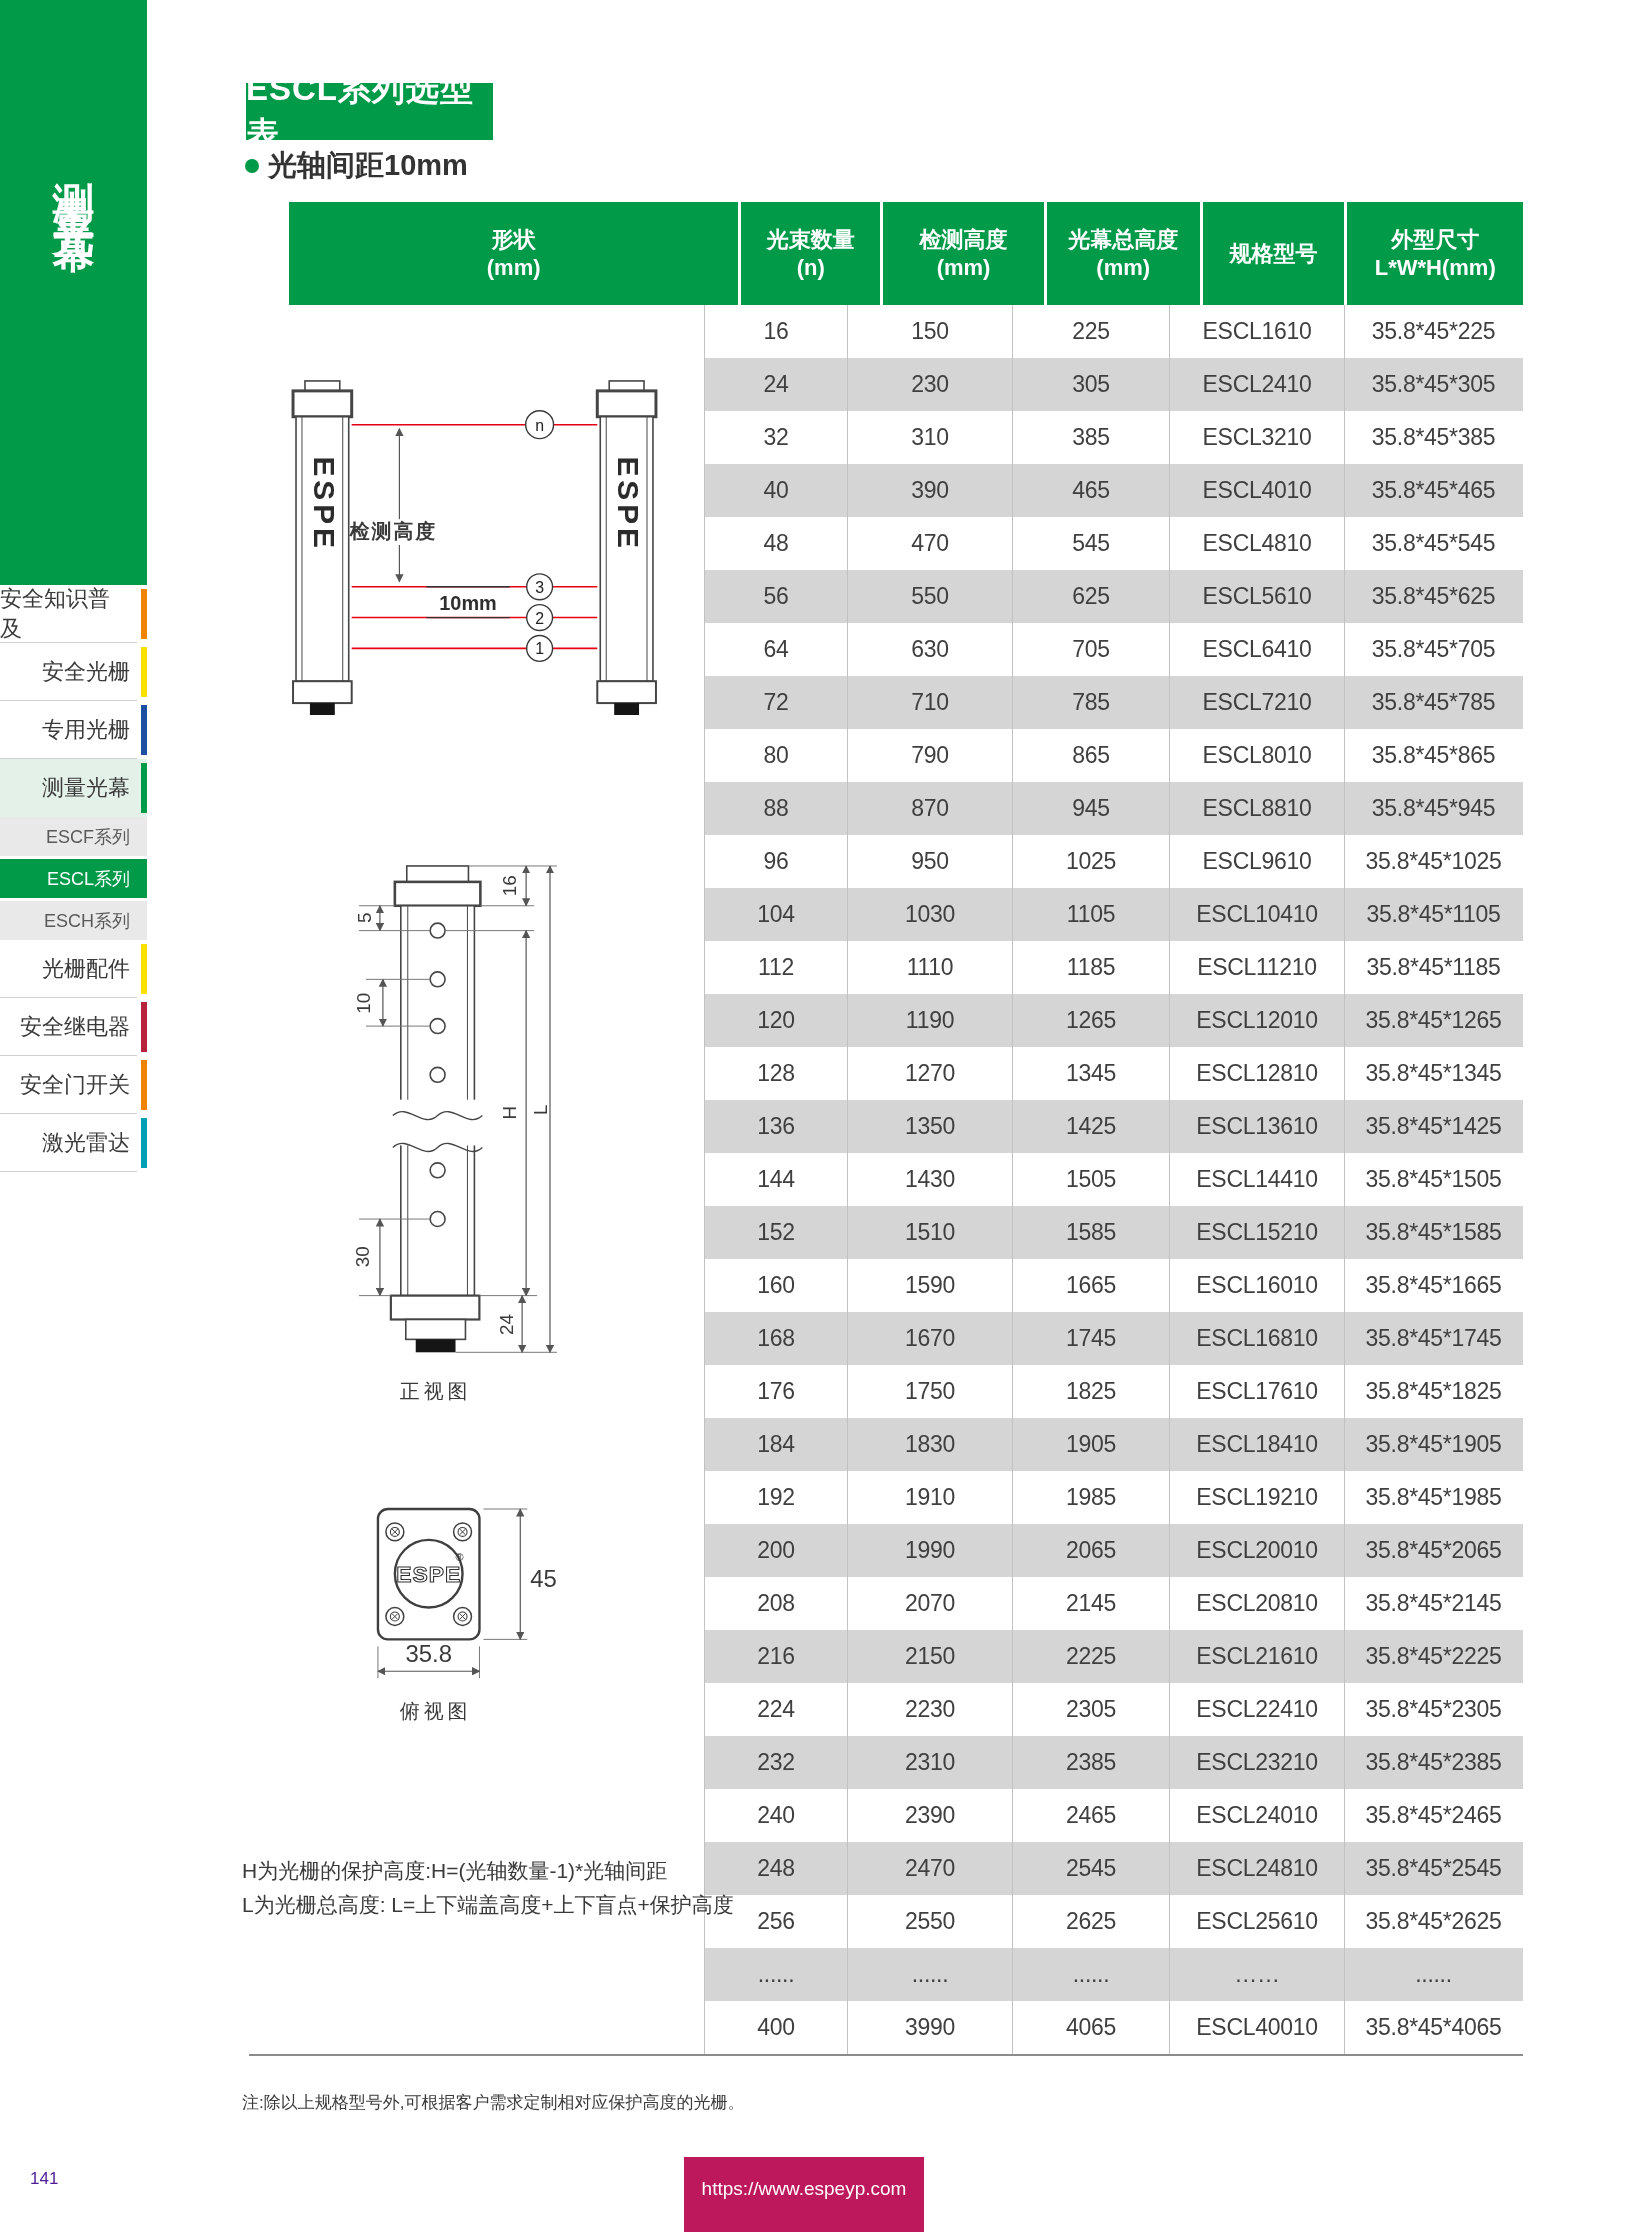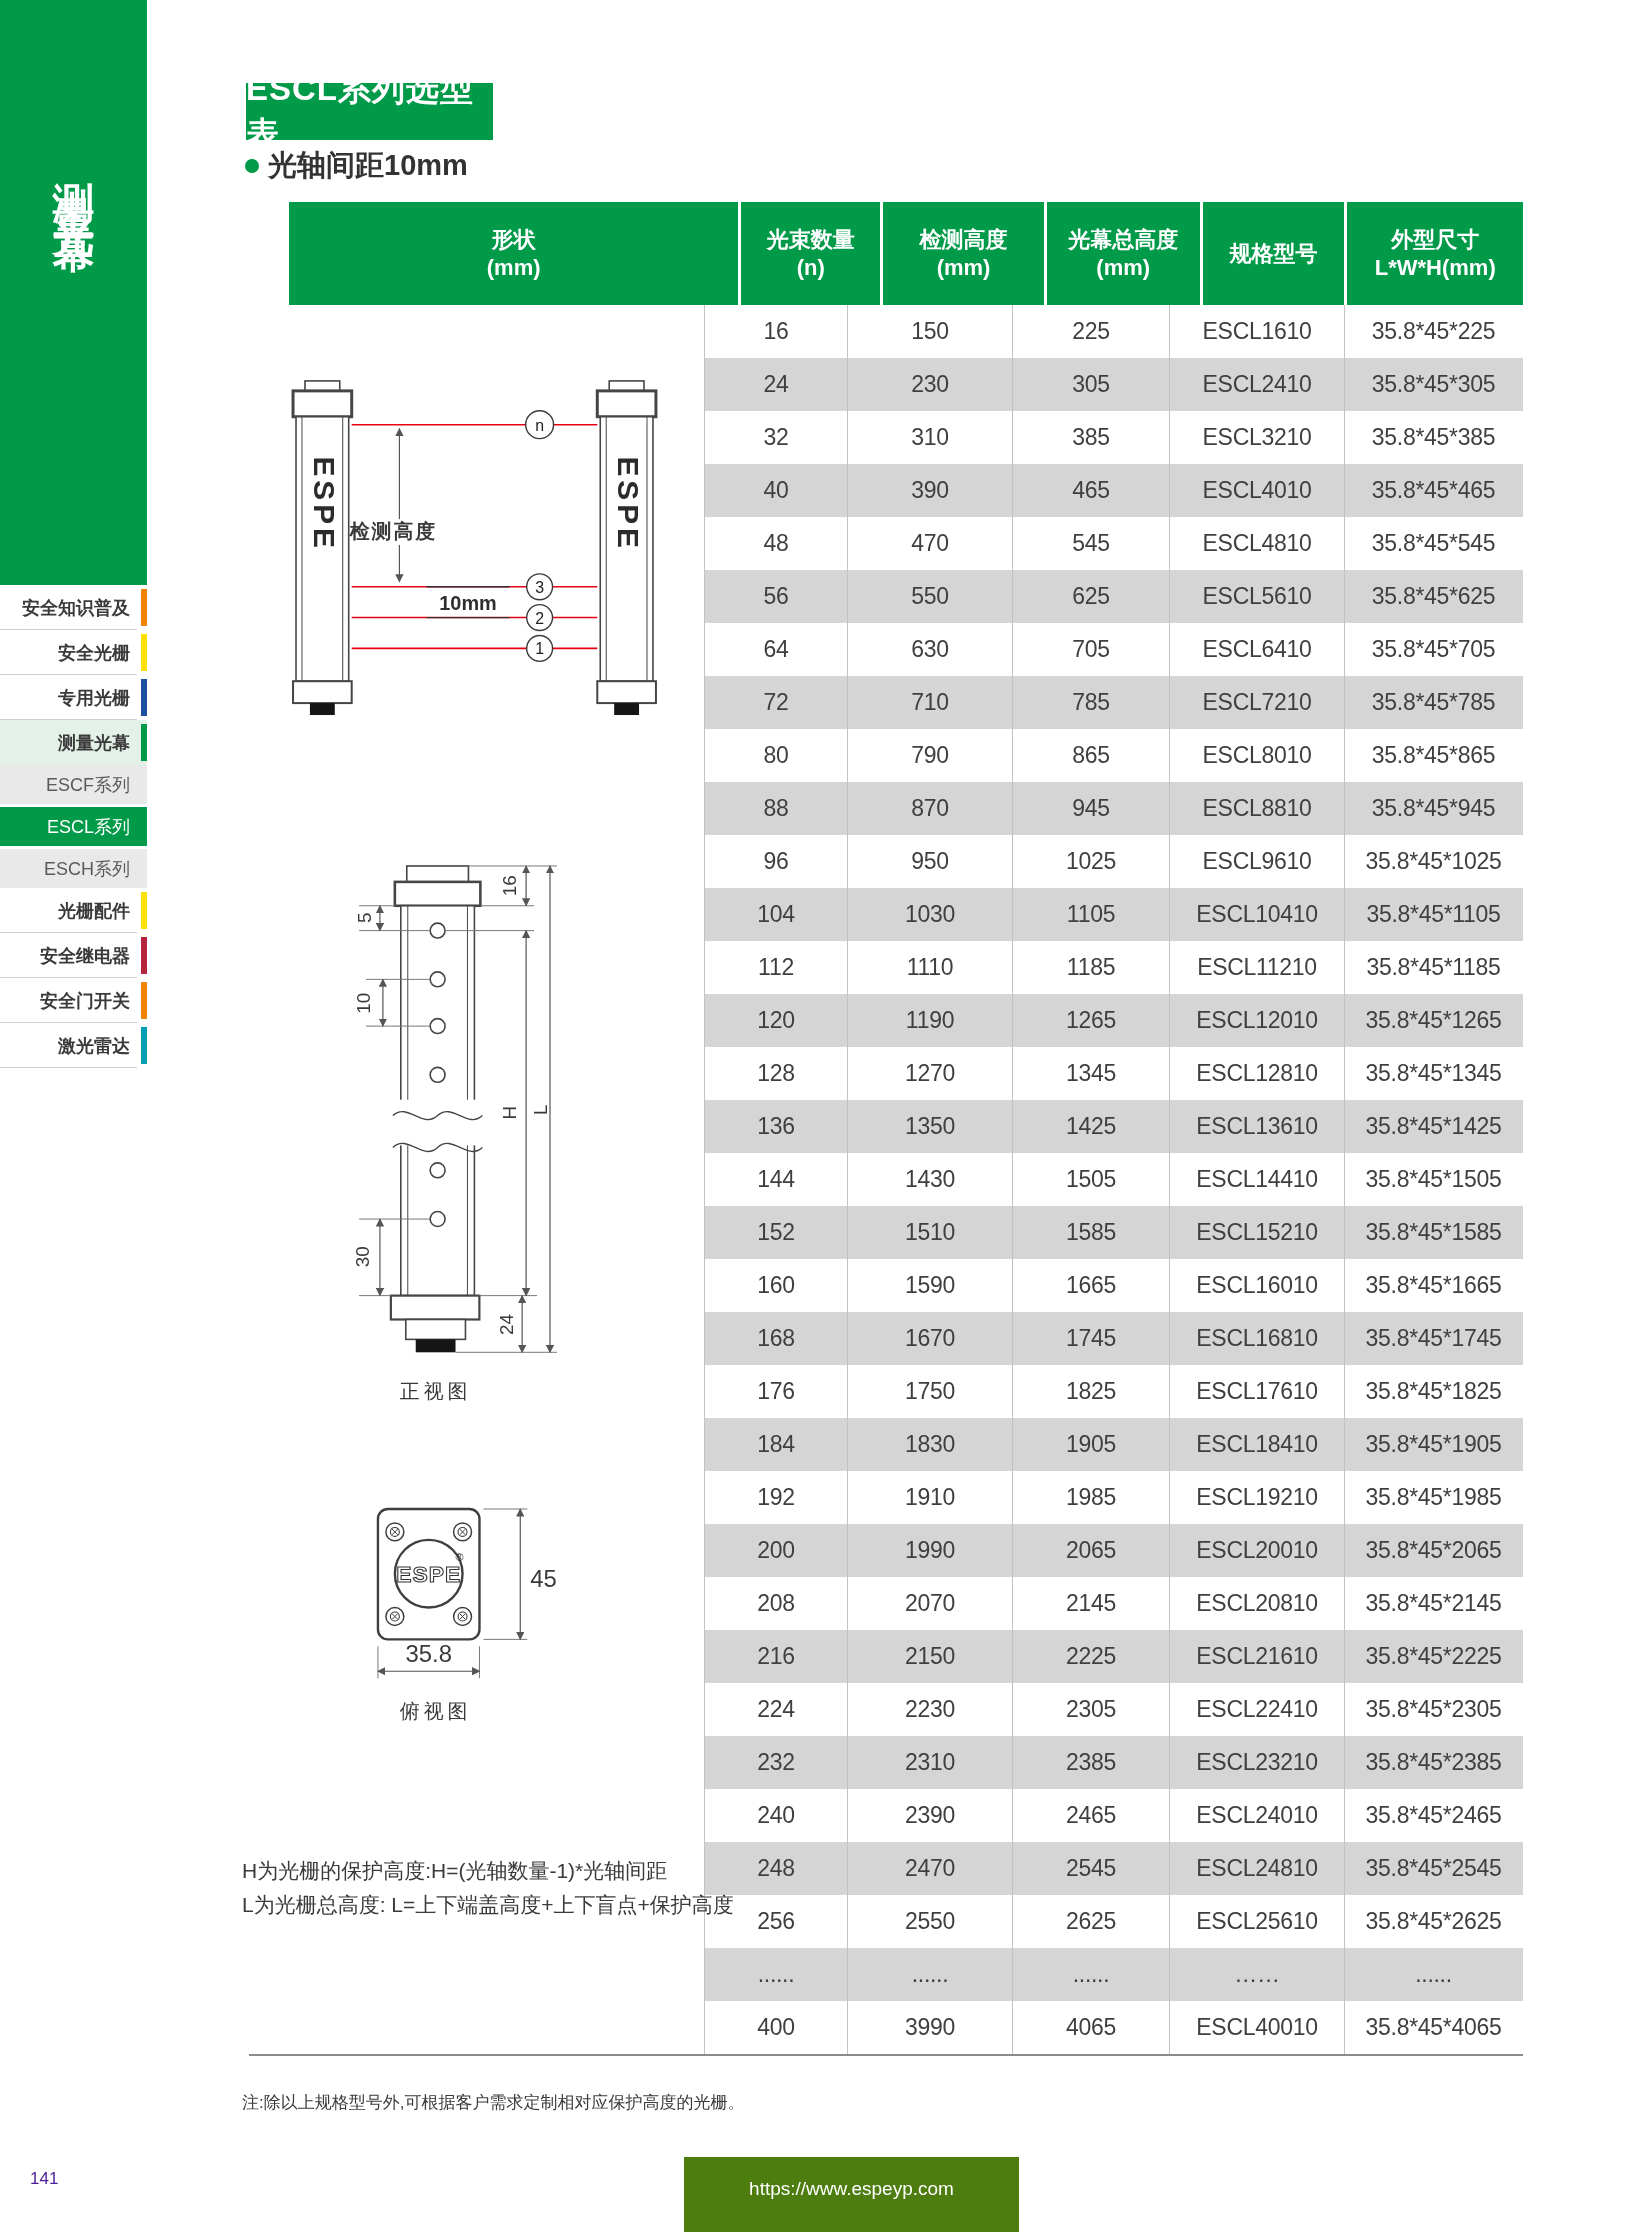--- a/index.html
+++ b/index.html
@@ -14,7 +14,7 @@
   .side-menu{position:absolute;left:0;top:585px;width:147px;}
   .side-item{position:relative;display:flex;align-items:center;justify-content:flex-end;
              padding-right:17px;box-sizing:border-box;}
-  .side-item.main{height:45px;font-size:18px;font-weight:bold;color:#3a3a3a;}
+  .side-item.main{height:58px;font-size:22px;font-weight:normal;color:#3a3a3a;}
   .side-item.main.active{background:#e4f1e9;}
   .side-item .accent{position:absolute;right:0;top:4px;bottom:4px;width:6px;}
   .side-item .divider{position:absolute;left:0;bottom:0;width:137px;height:1px;background:#cfcfcf;}

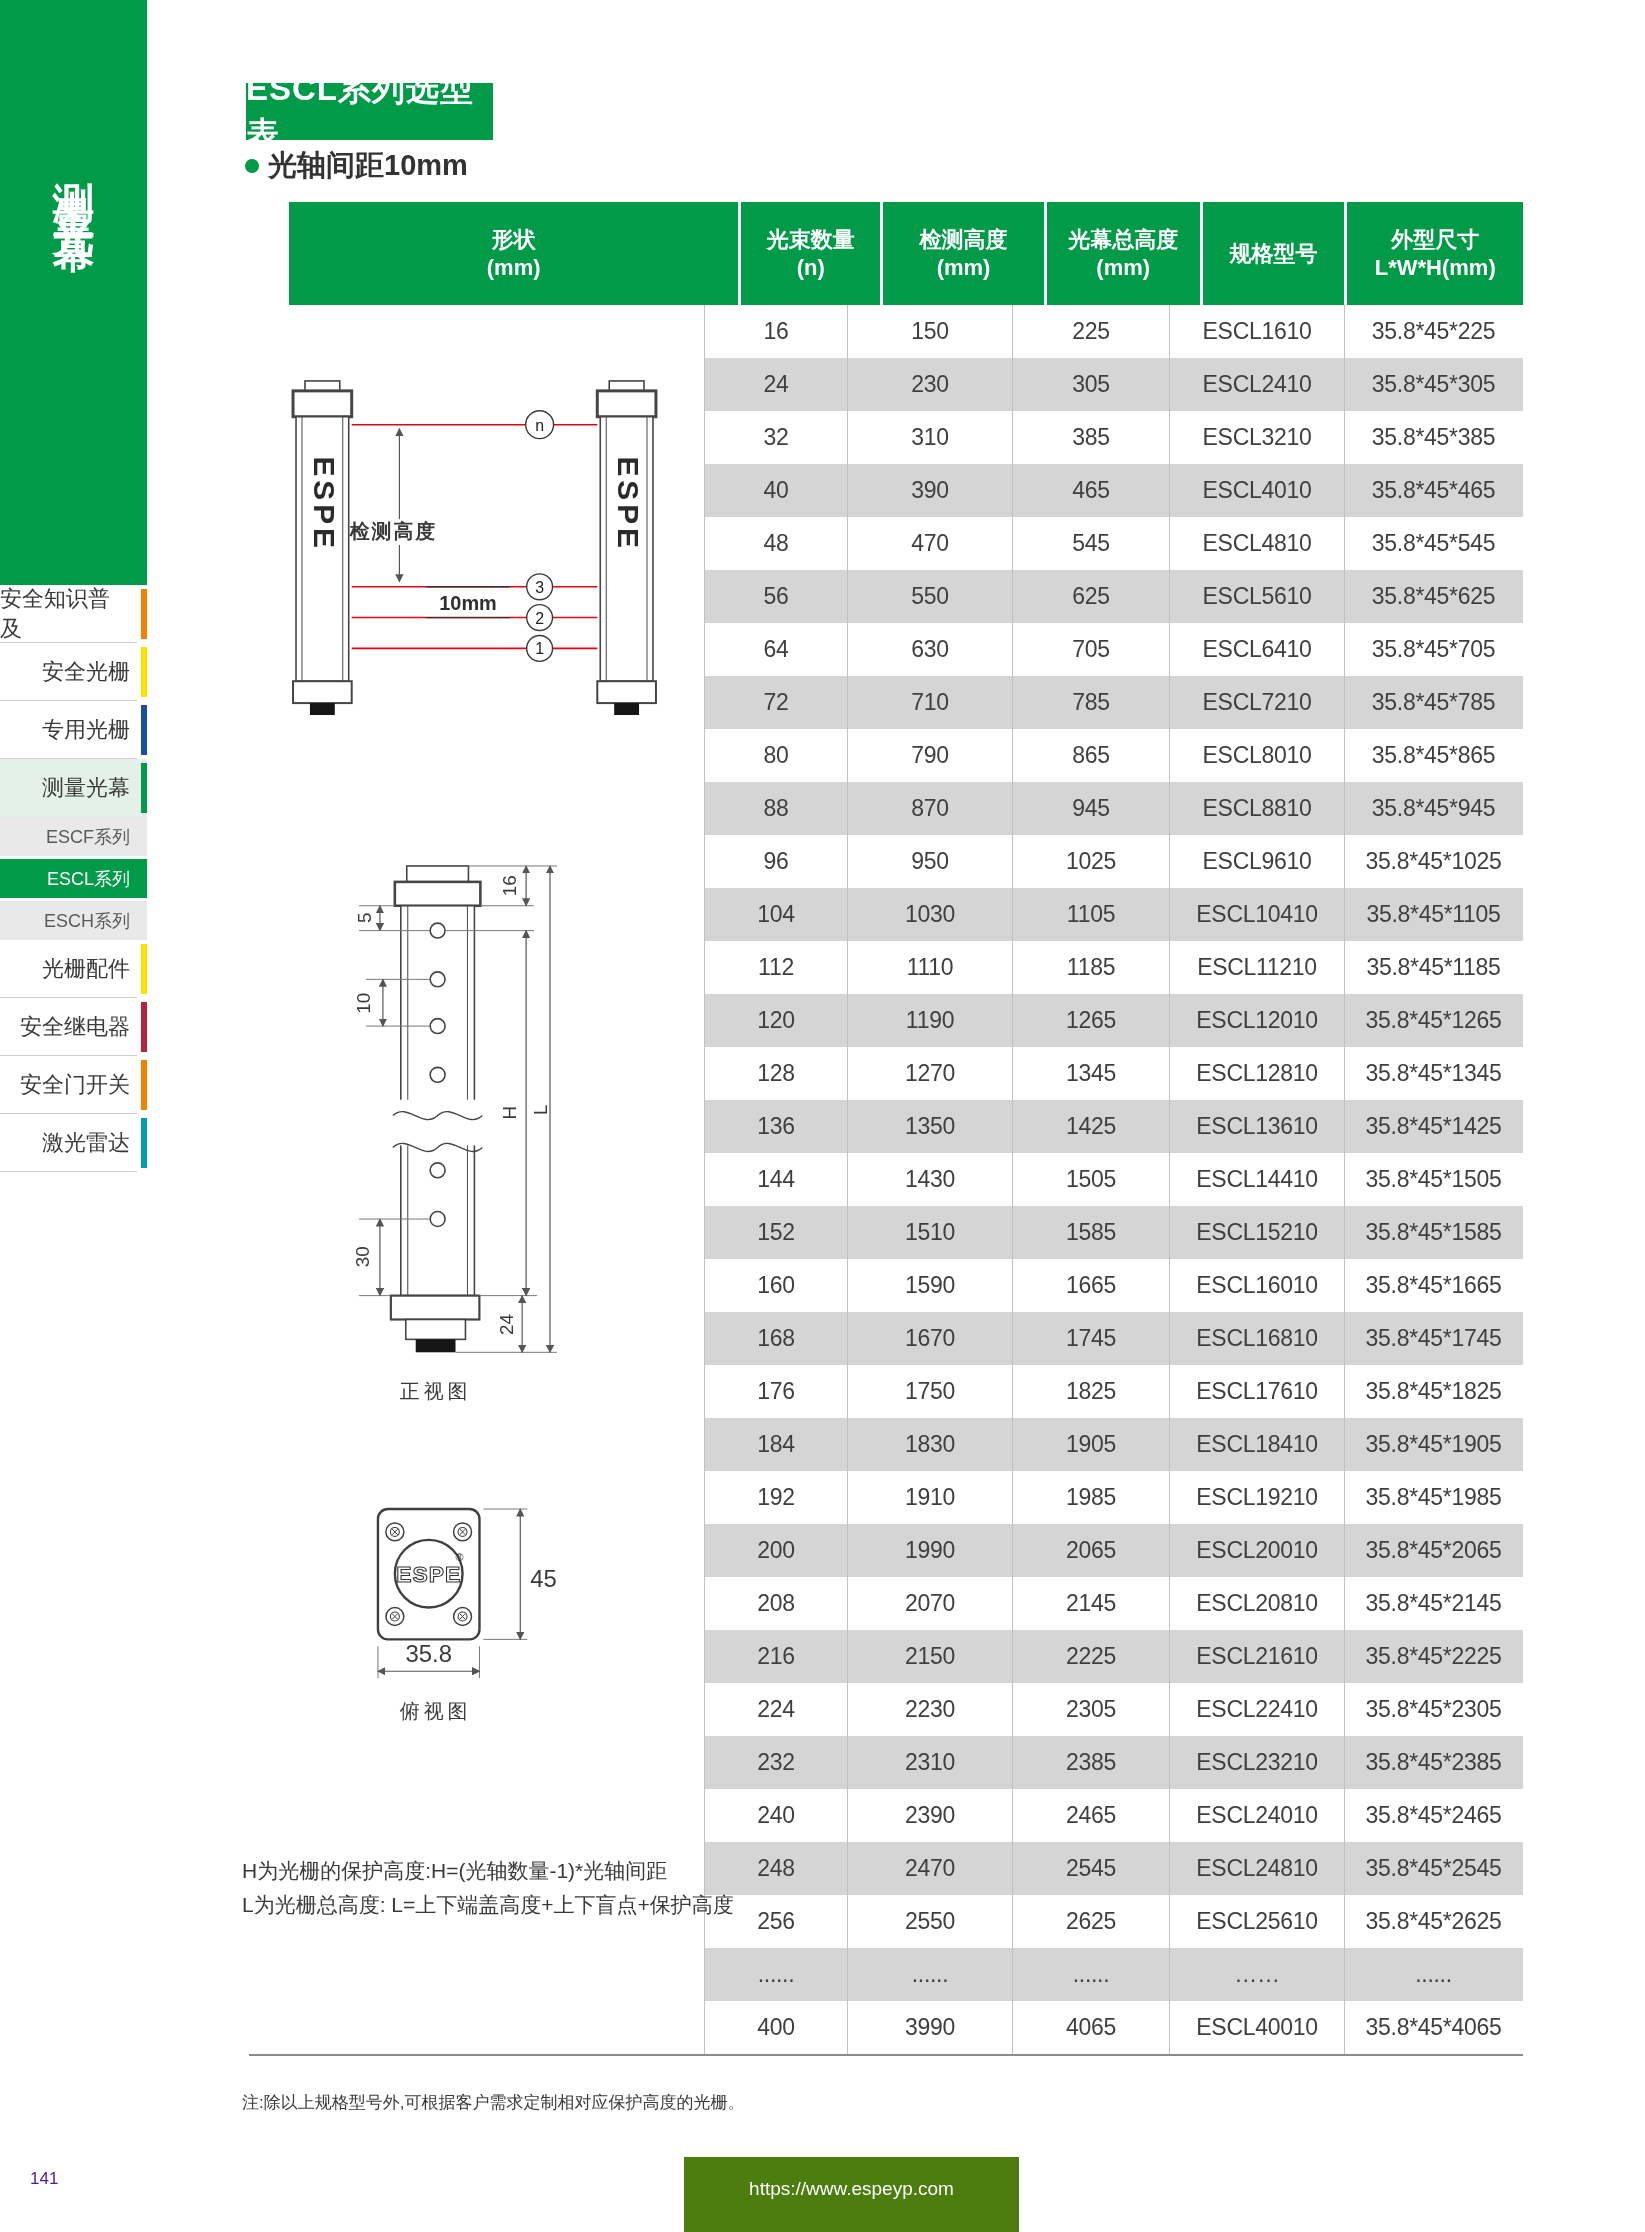--- a/index.html
+++ b/index.html
@@ -59,7 +59,7 @@
   .note-l{top:1891px;}
   .bottom-note{position:absolute;left:242px;top:2091px;font-size:17px;color:#3a3a3a;}
   .page-num{position:absolute;left:30px;top:2169px;font-size:17px;color:#4c1d95;}
-  .footer-box{position:absolute;left:684px;top:2157px;width:335px;height:76px;background:#4d7c0f;
+  .footer-box{position:absolute;left:684px;top:2157px;width:240px;height:76px;background:#be185d;
               color:#fff;font-size:19px;display:flex;justify-content:center;padding-top:21px;
               box-sizing:border-box;}
 </style>

